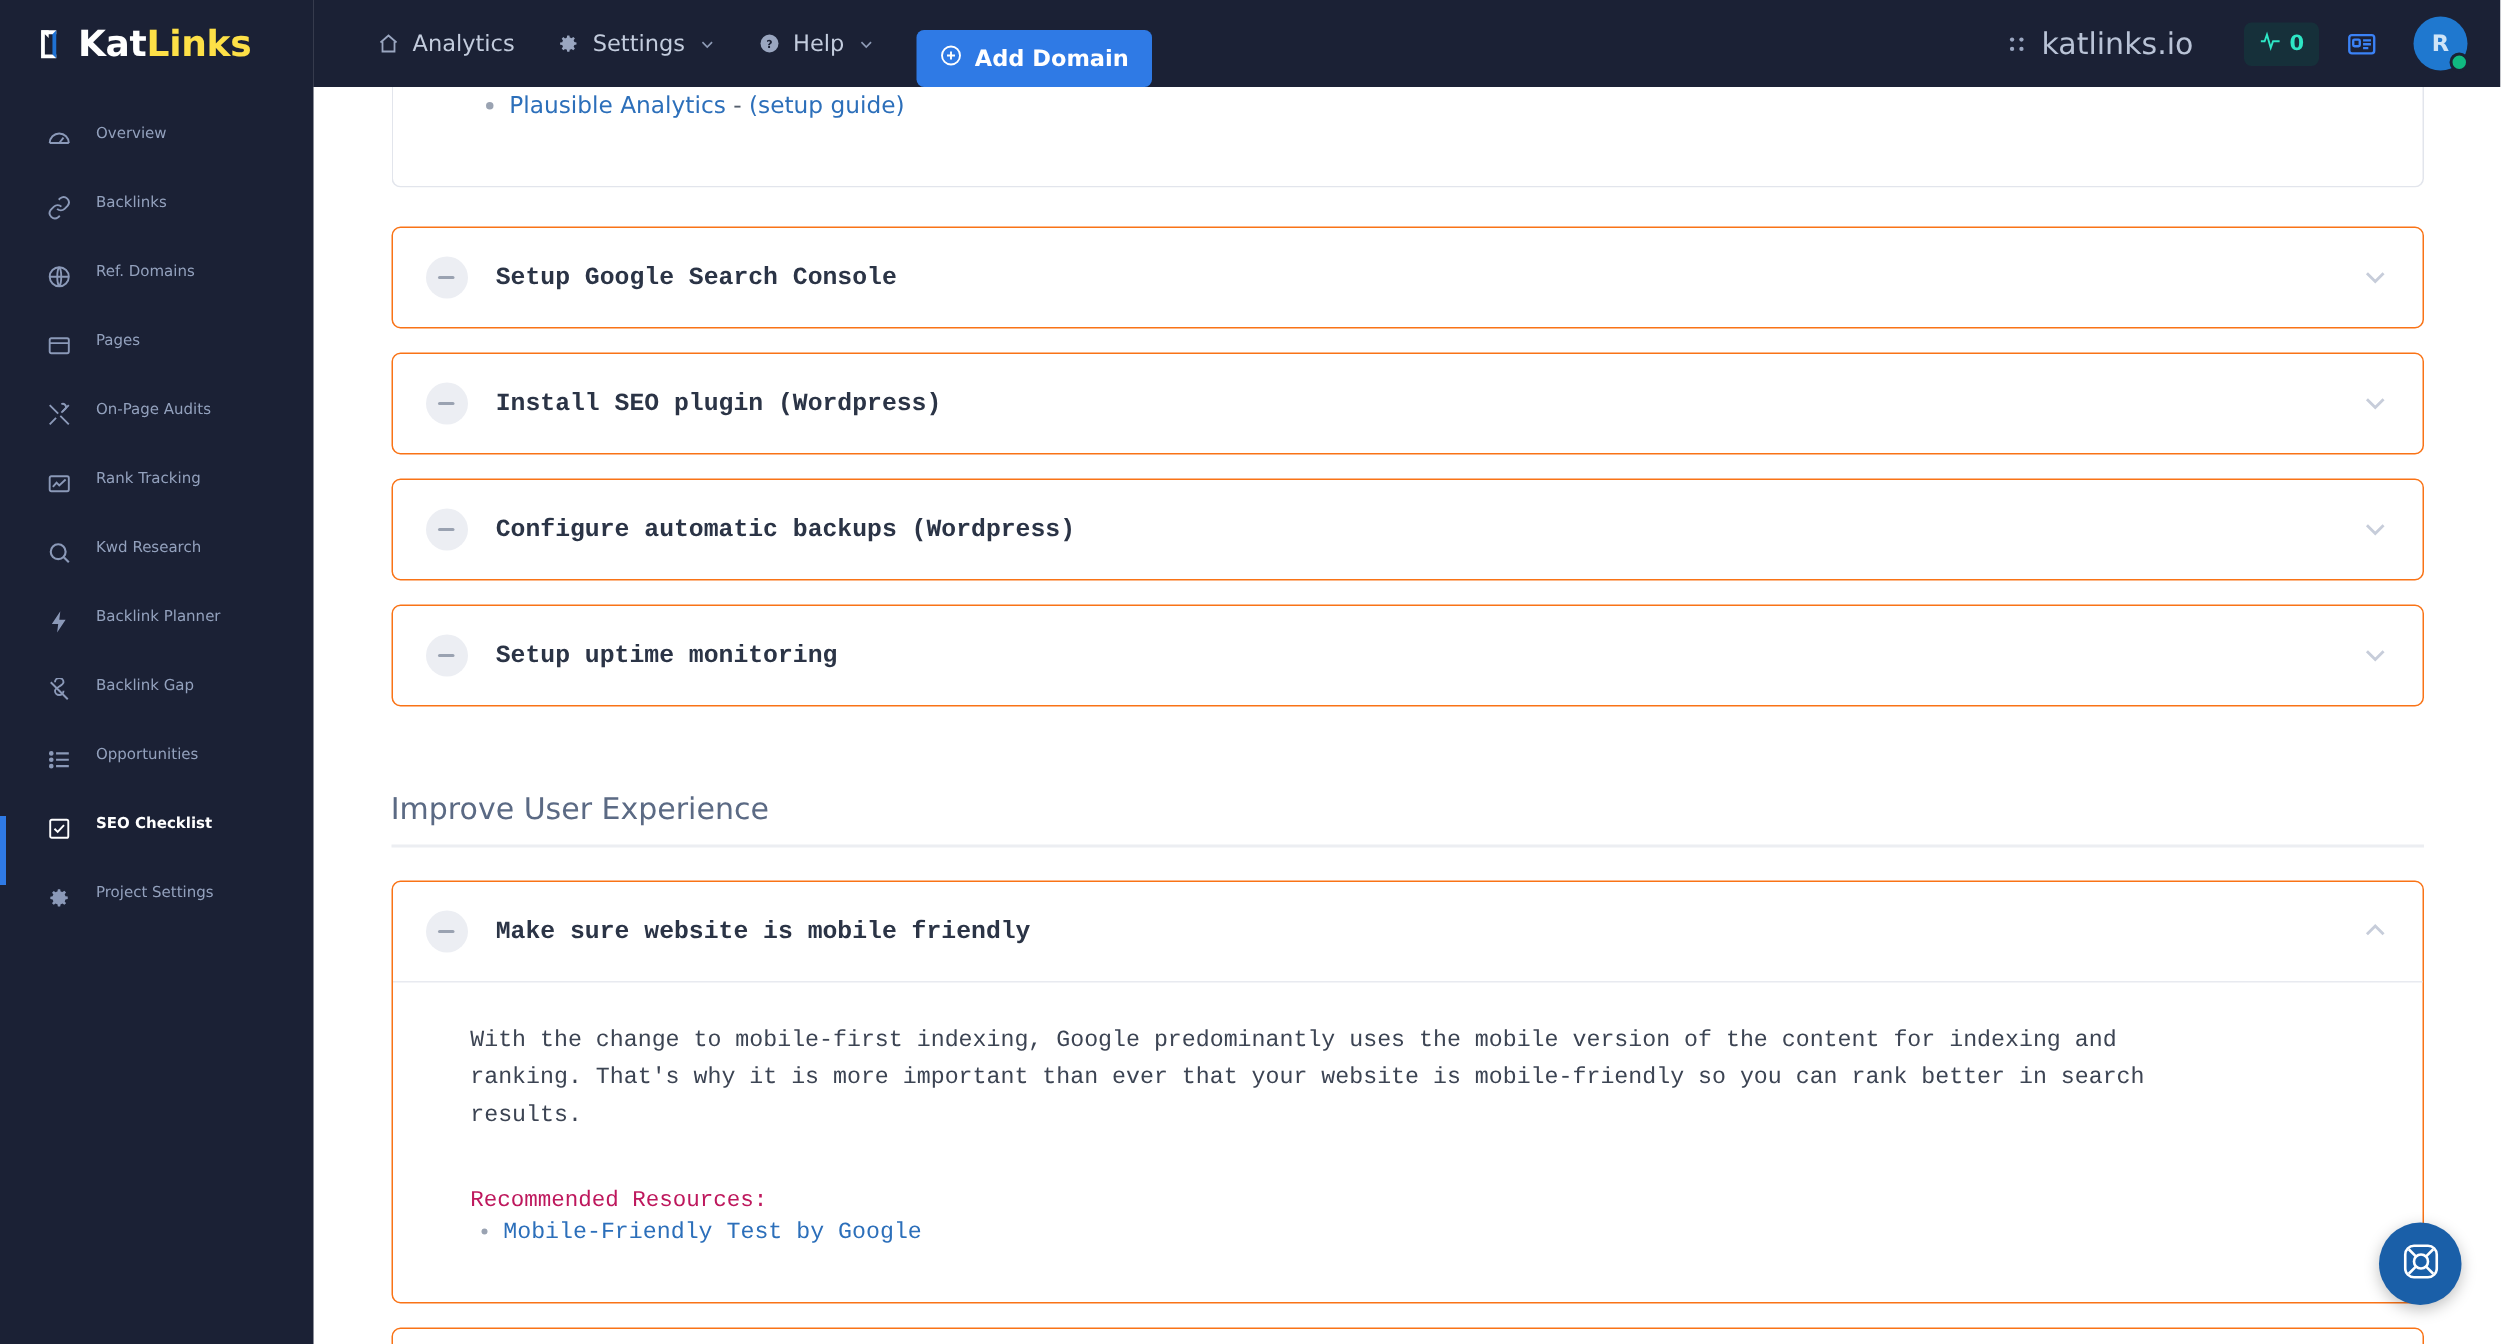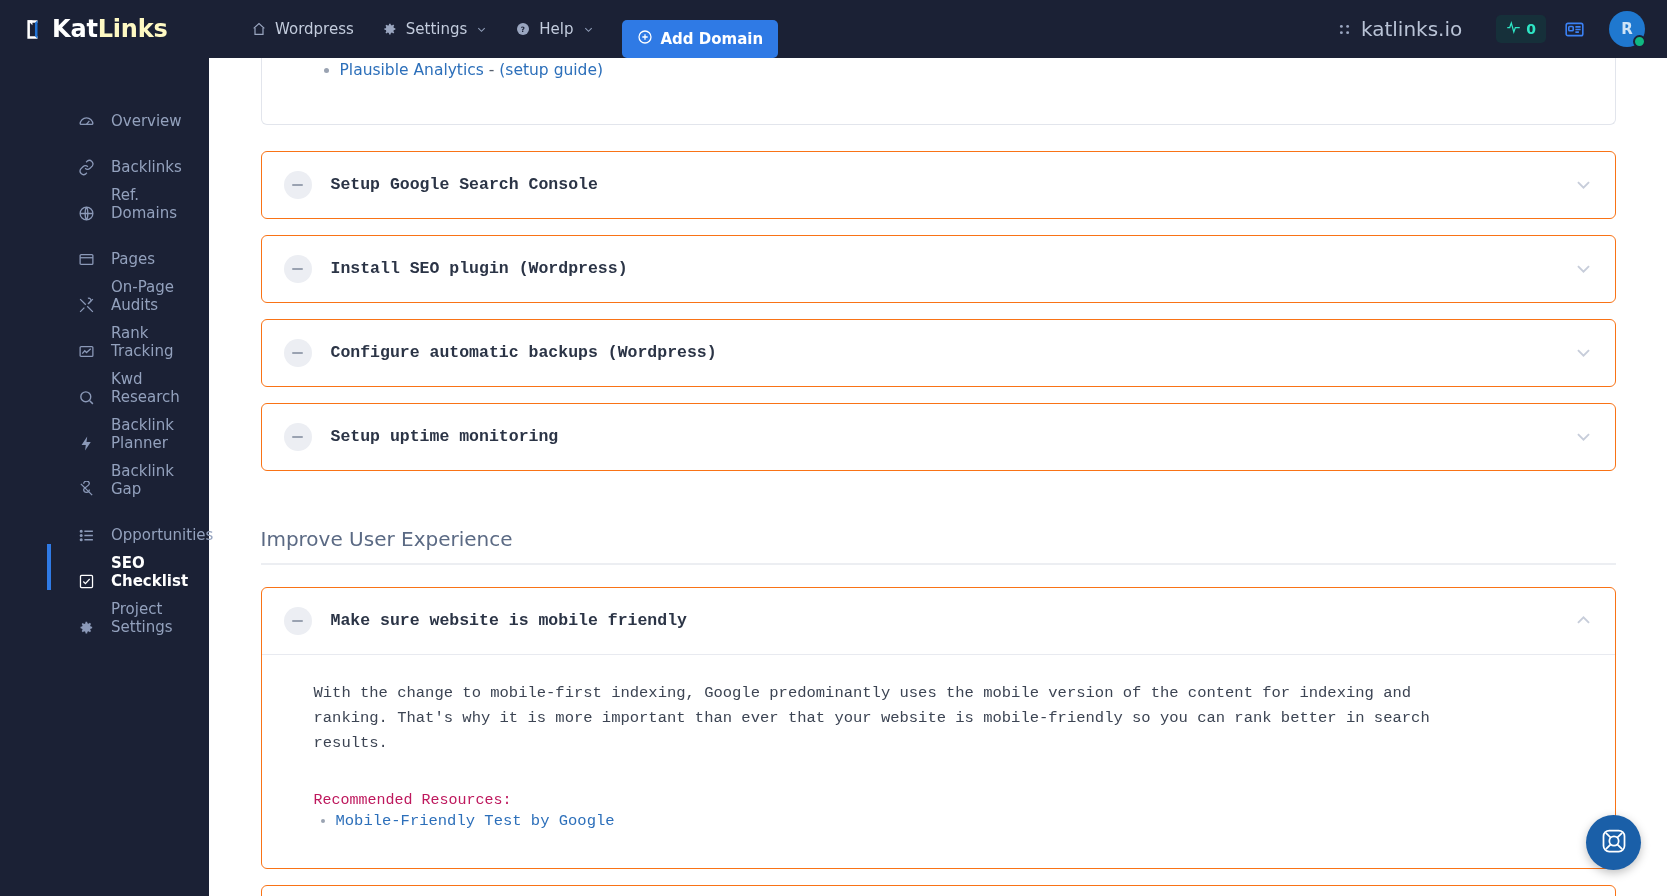--- a/index.html
+++ b/index.html
@@ -27,7 +27,7 @@
   .logo-mark { width: 27px; height: 27px; flex: 0 0 27px; margin-right: 1px; }
   .logo-text { font-size: 24px; font-weight: 700; letter-spacing: -.2px; line-height: 1; }
   .logo-kat { color: #ffffff; }
-  .logo-links { color: #fef9c3; }
+  .logo-links { color: #fde047; }
 
   #nav { padding-top: 26px; }
   .nav-item {

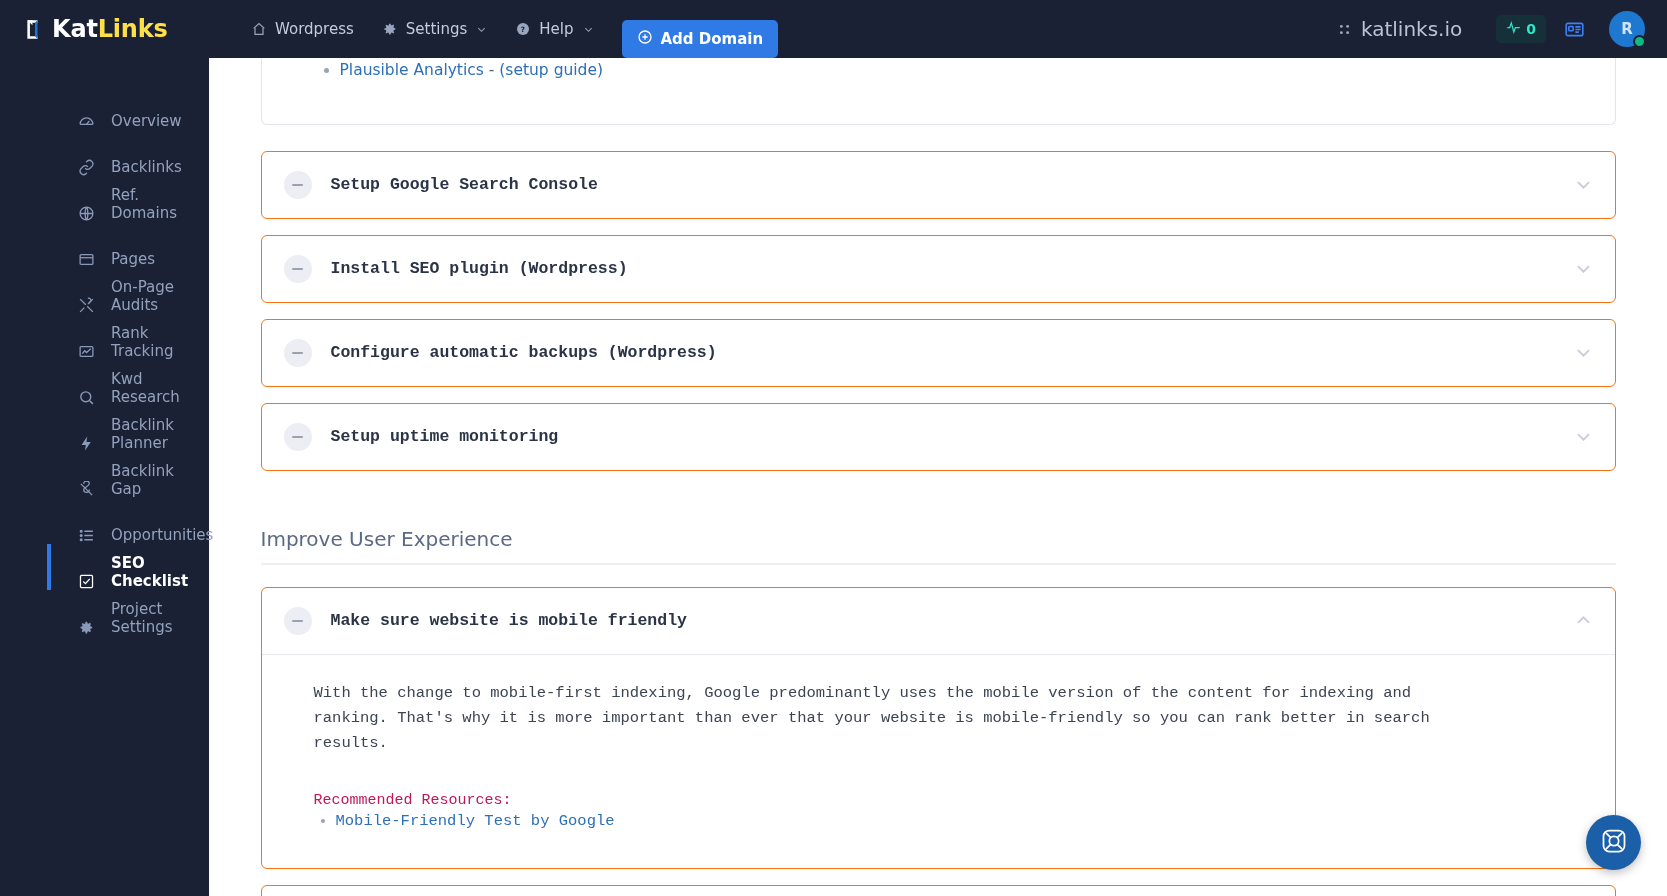--- a/index.html
+++ b/index.html
@@ -336,7 +336,7 @@
               <path d="M6 10v10h12V10"></path>
             </svg>
           </span>
-        <span>Wordpress</span>
+        <span>Analytics</span>
       </div>
 
       <div class="tb-item">

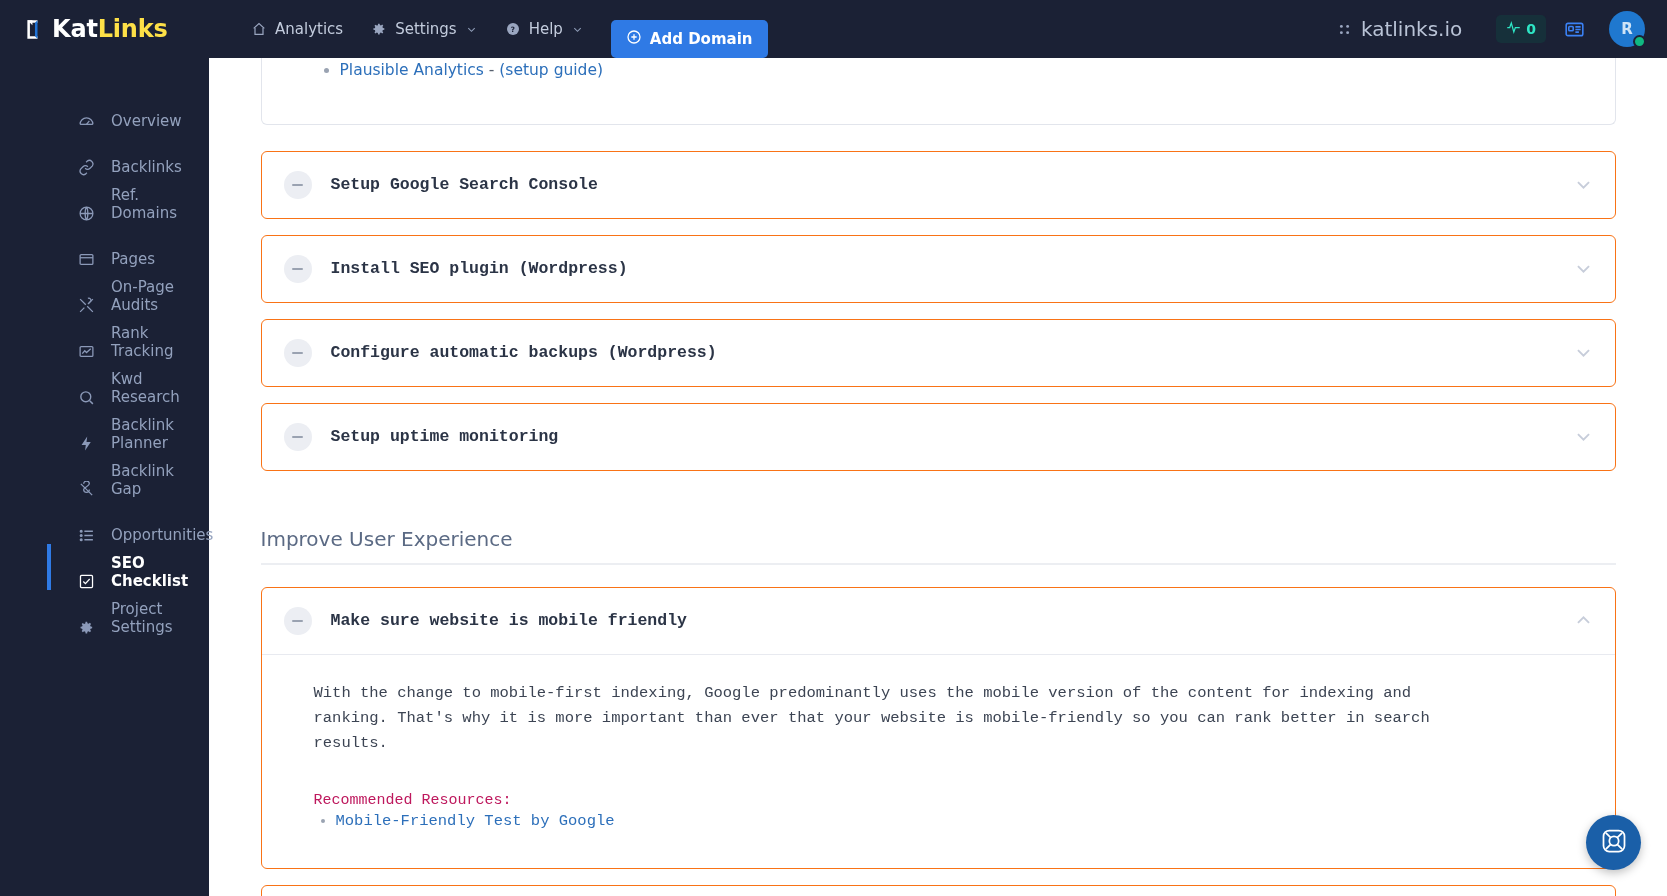--- a/index.html
+++ b/index.html
@@ -31,16 +31,15 @@
 
   #nav { padding-top: 26px; }
   .nav-item {
-    display: flex; align-items: flex-end;
+    display: flex; align-items: flex-start;
     height: 46px;
     padding-left: 29px;
     color: #93a1bd;
-    font-size: 15px;
+    font-size: 10px;
     cursor: pointer;
     border-left: 4px solid transparent;
     padding-left: 25px;
     position: relative;
-    margin-left: 47px;
   }
   .nav-item .nav-ico {
     width: 20px; flex: 0 0 20px;

